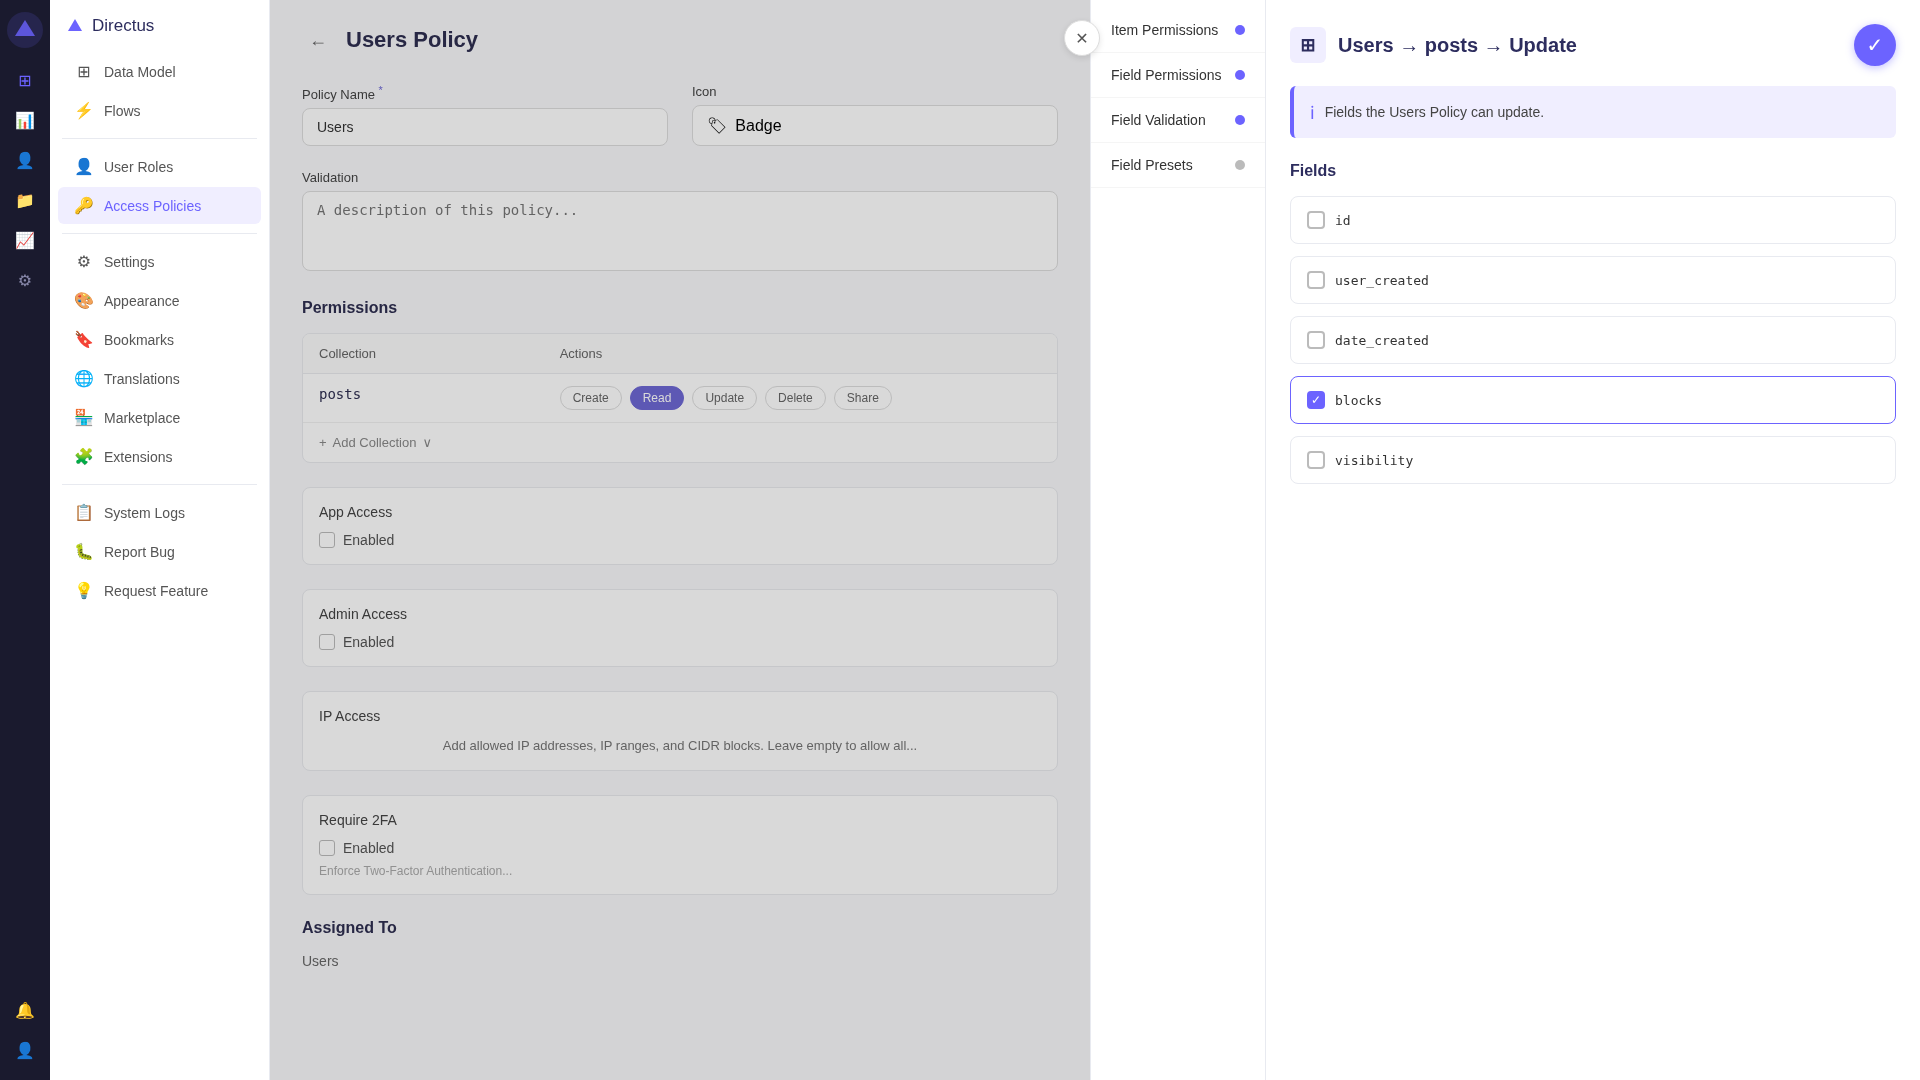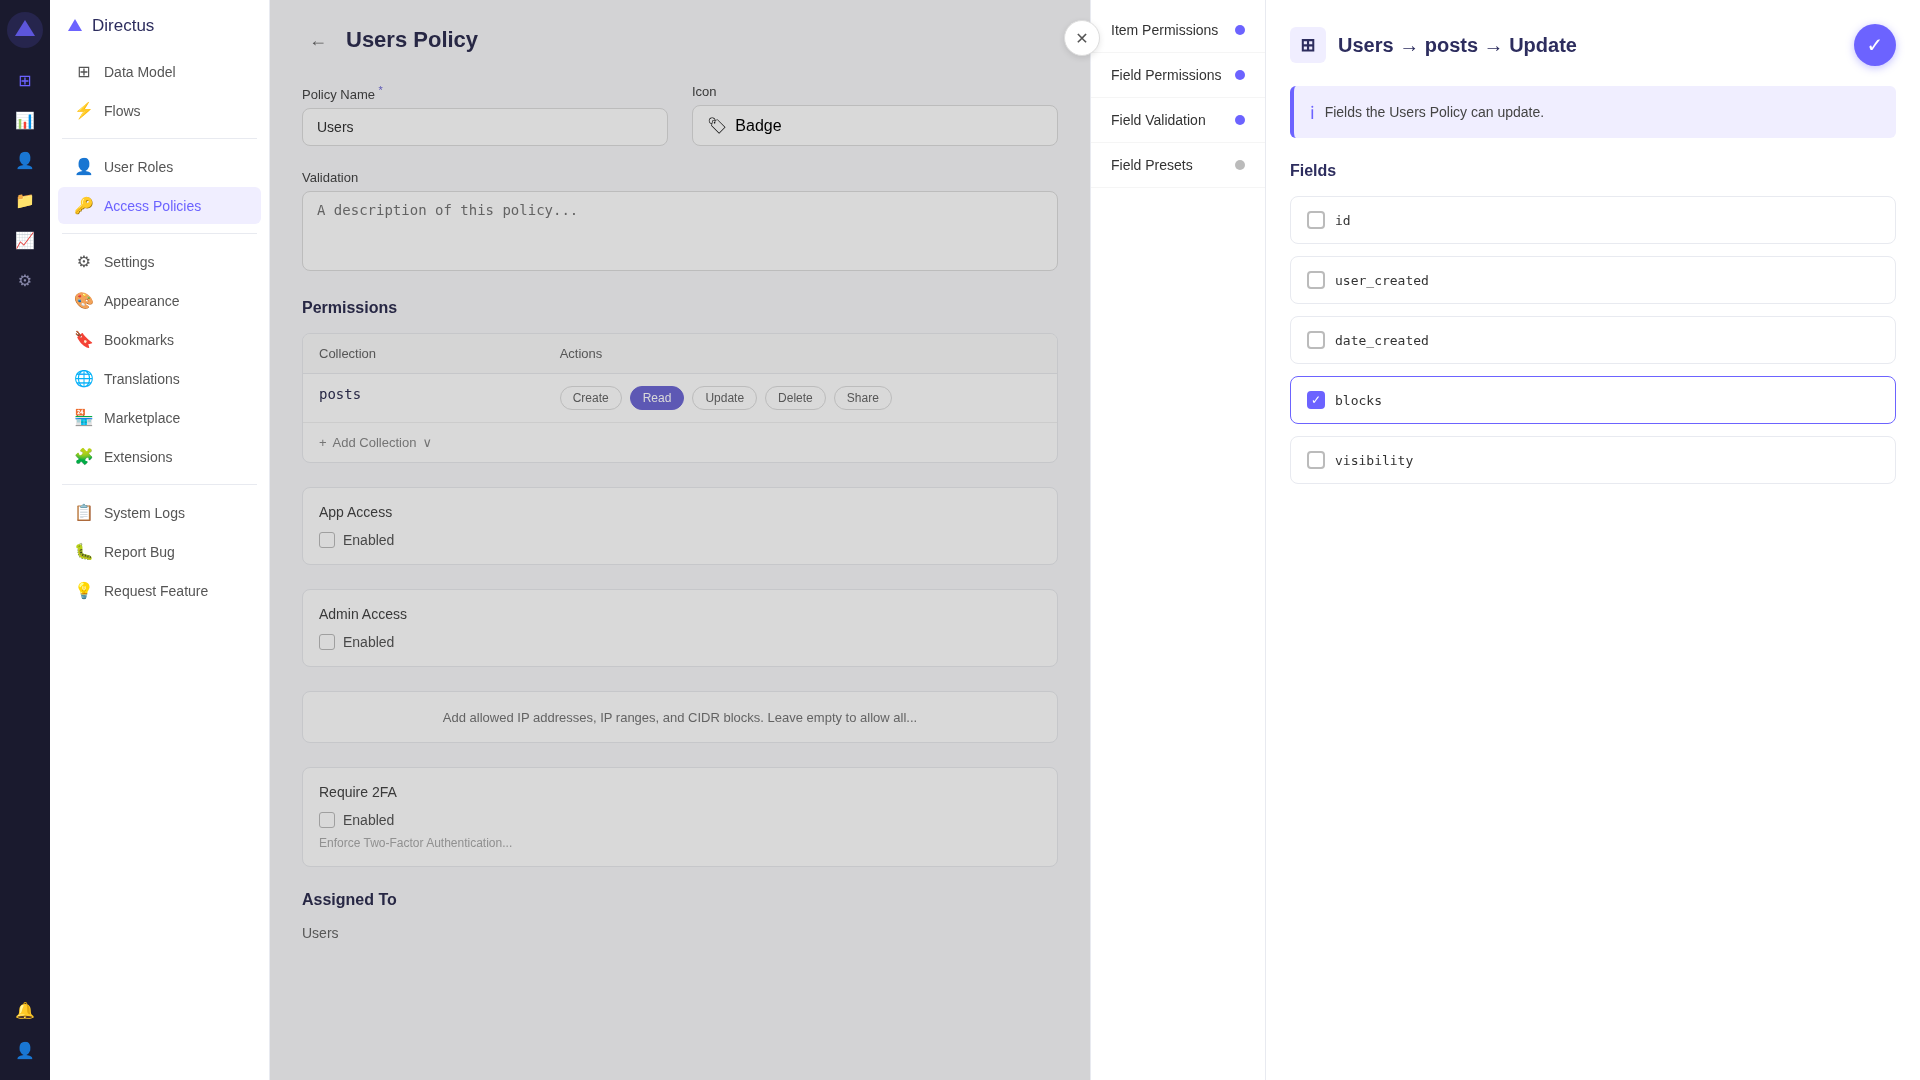--- a/index.html
+++ b/index.html
@@ -457,6 +457,7 @@
     </div>
 
     <div class="ip-access">
+      <div class="access-group-title">IP Access</div>
       <input class="ip-input" placeholder="Add allowed IP addresses, IP ranges, and CIDR blocks. Leave empty to allow all..." style="">
     </div>
 

